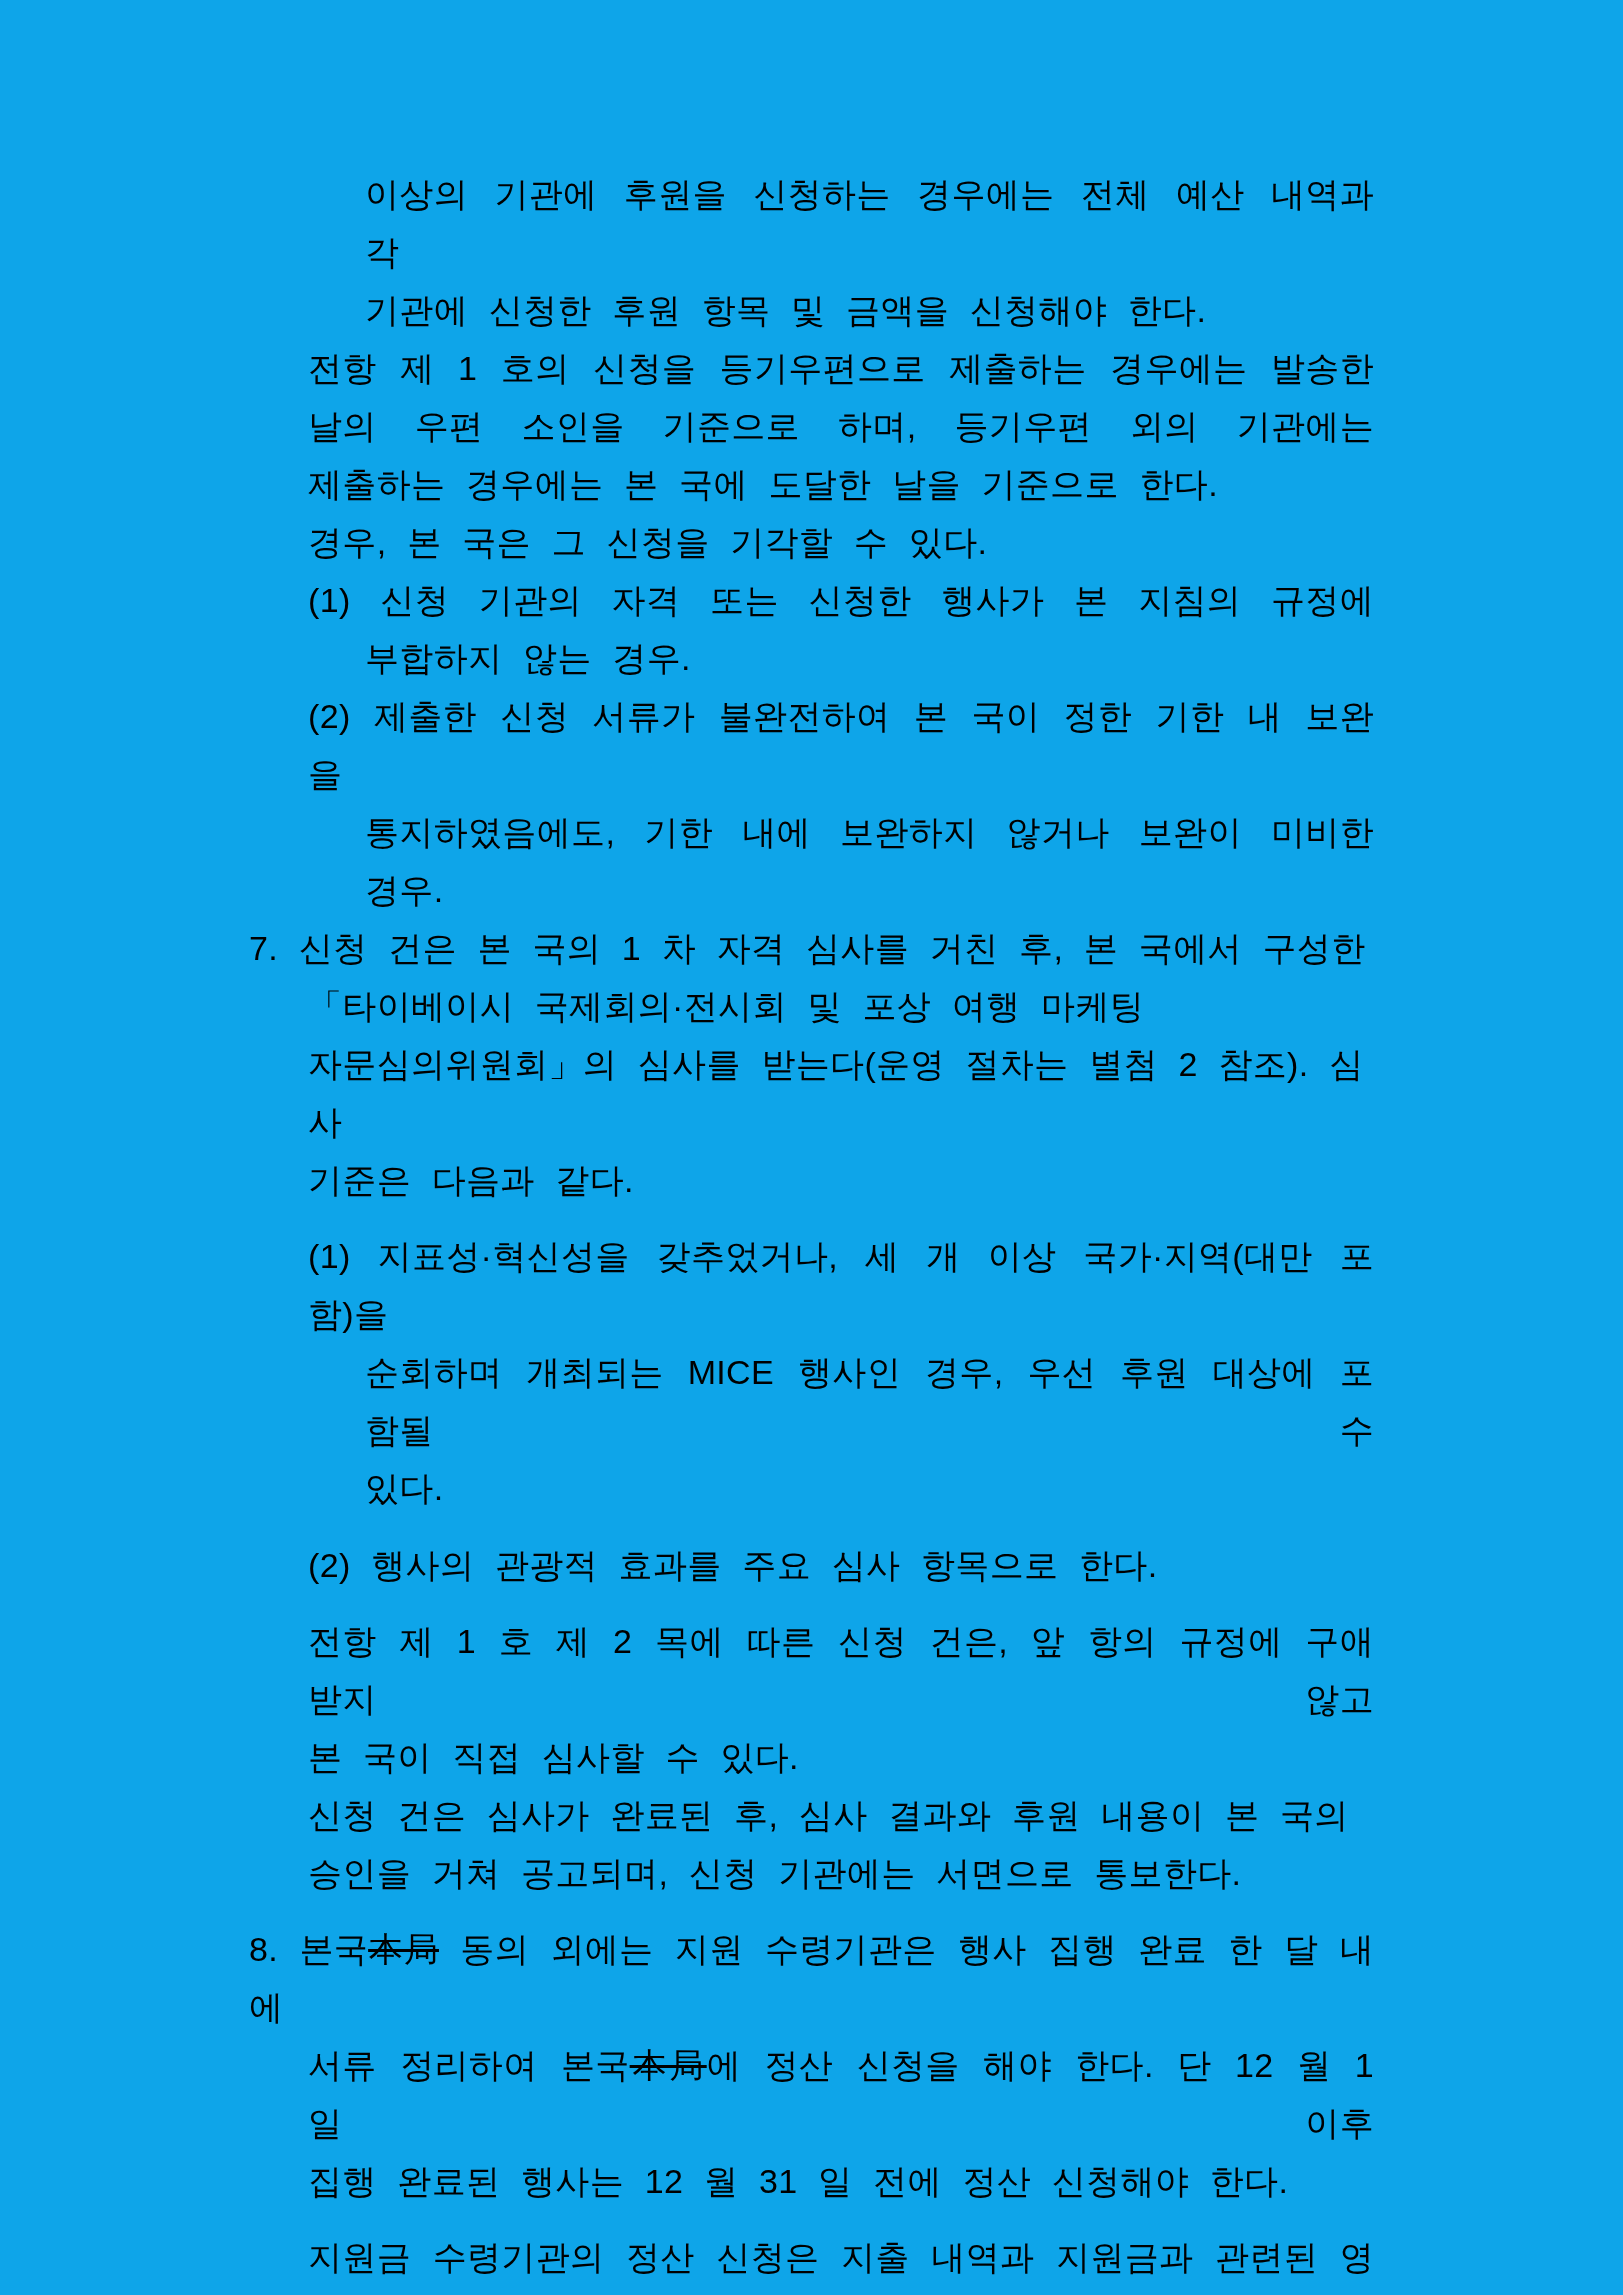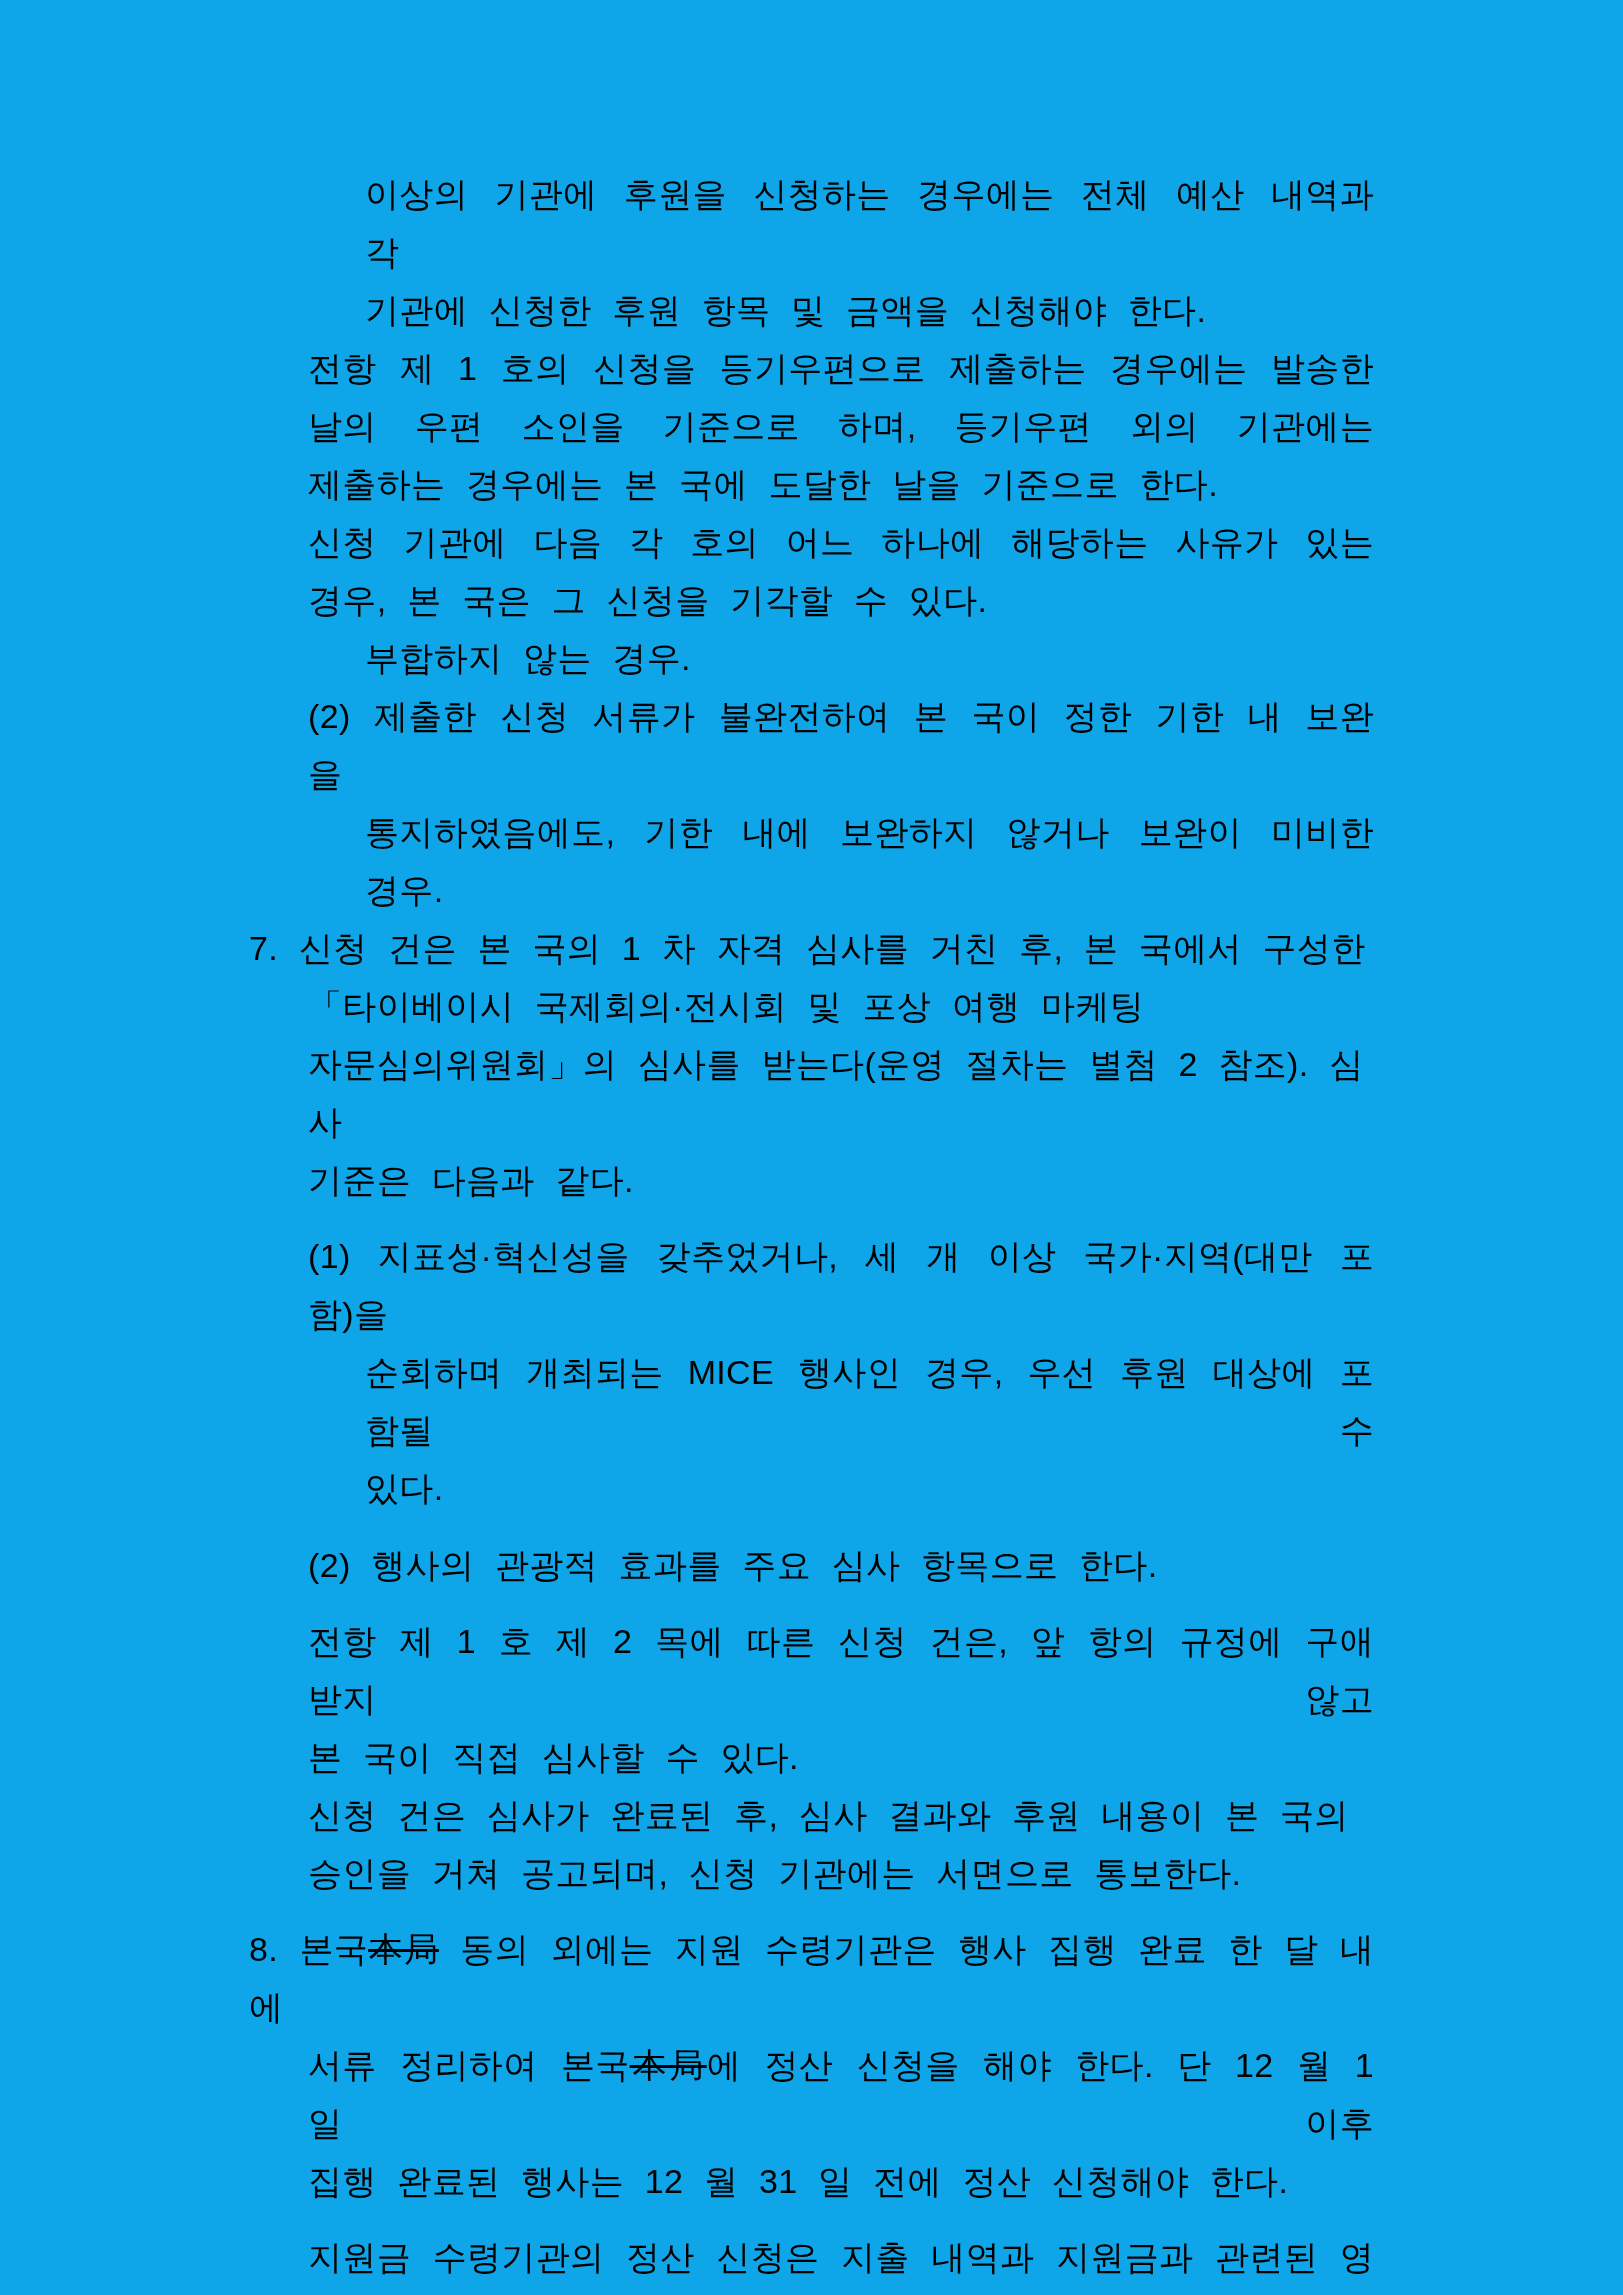--- a/index.html
+++ b/index.html
@@ -52,7 +52,6 @@
       <div class="line ind-1 justify"><span class="">전항 제 1 호의 신청을 등기우편으로 제출하는 경우에는 발송한</span></div>
       <div class="line ind-1 justify"><span class="">날의 우편 소인을 기준으로 하며, 등기우편 외의 기관에는</span></div>
       <div class="line ind-1"><span class="">제출하는 경우에는 본 국에 도달한 날을 기준으로 한다.</span></div>
-      <div class="line ind-1 justify"><span class="">신청 기관에 다음 각 호의 어느 하나에 해당하는 사유가 있는</span></div>
       <div class="line ind-1"><span class="">경우, 본 국은 그 신청을 기각할 수 있다.</span></div>
       <div class="line ind-2"><span class="">부합하지 않는 경우.</span></div>
       <div class="line ind-1 justify"><span class="">(2) 제출한 신청 서류가 불완전하여 본 국이 정한 기한 내 보완을</span></div>

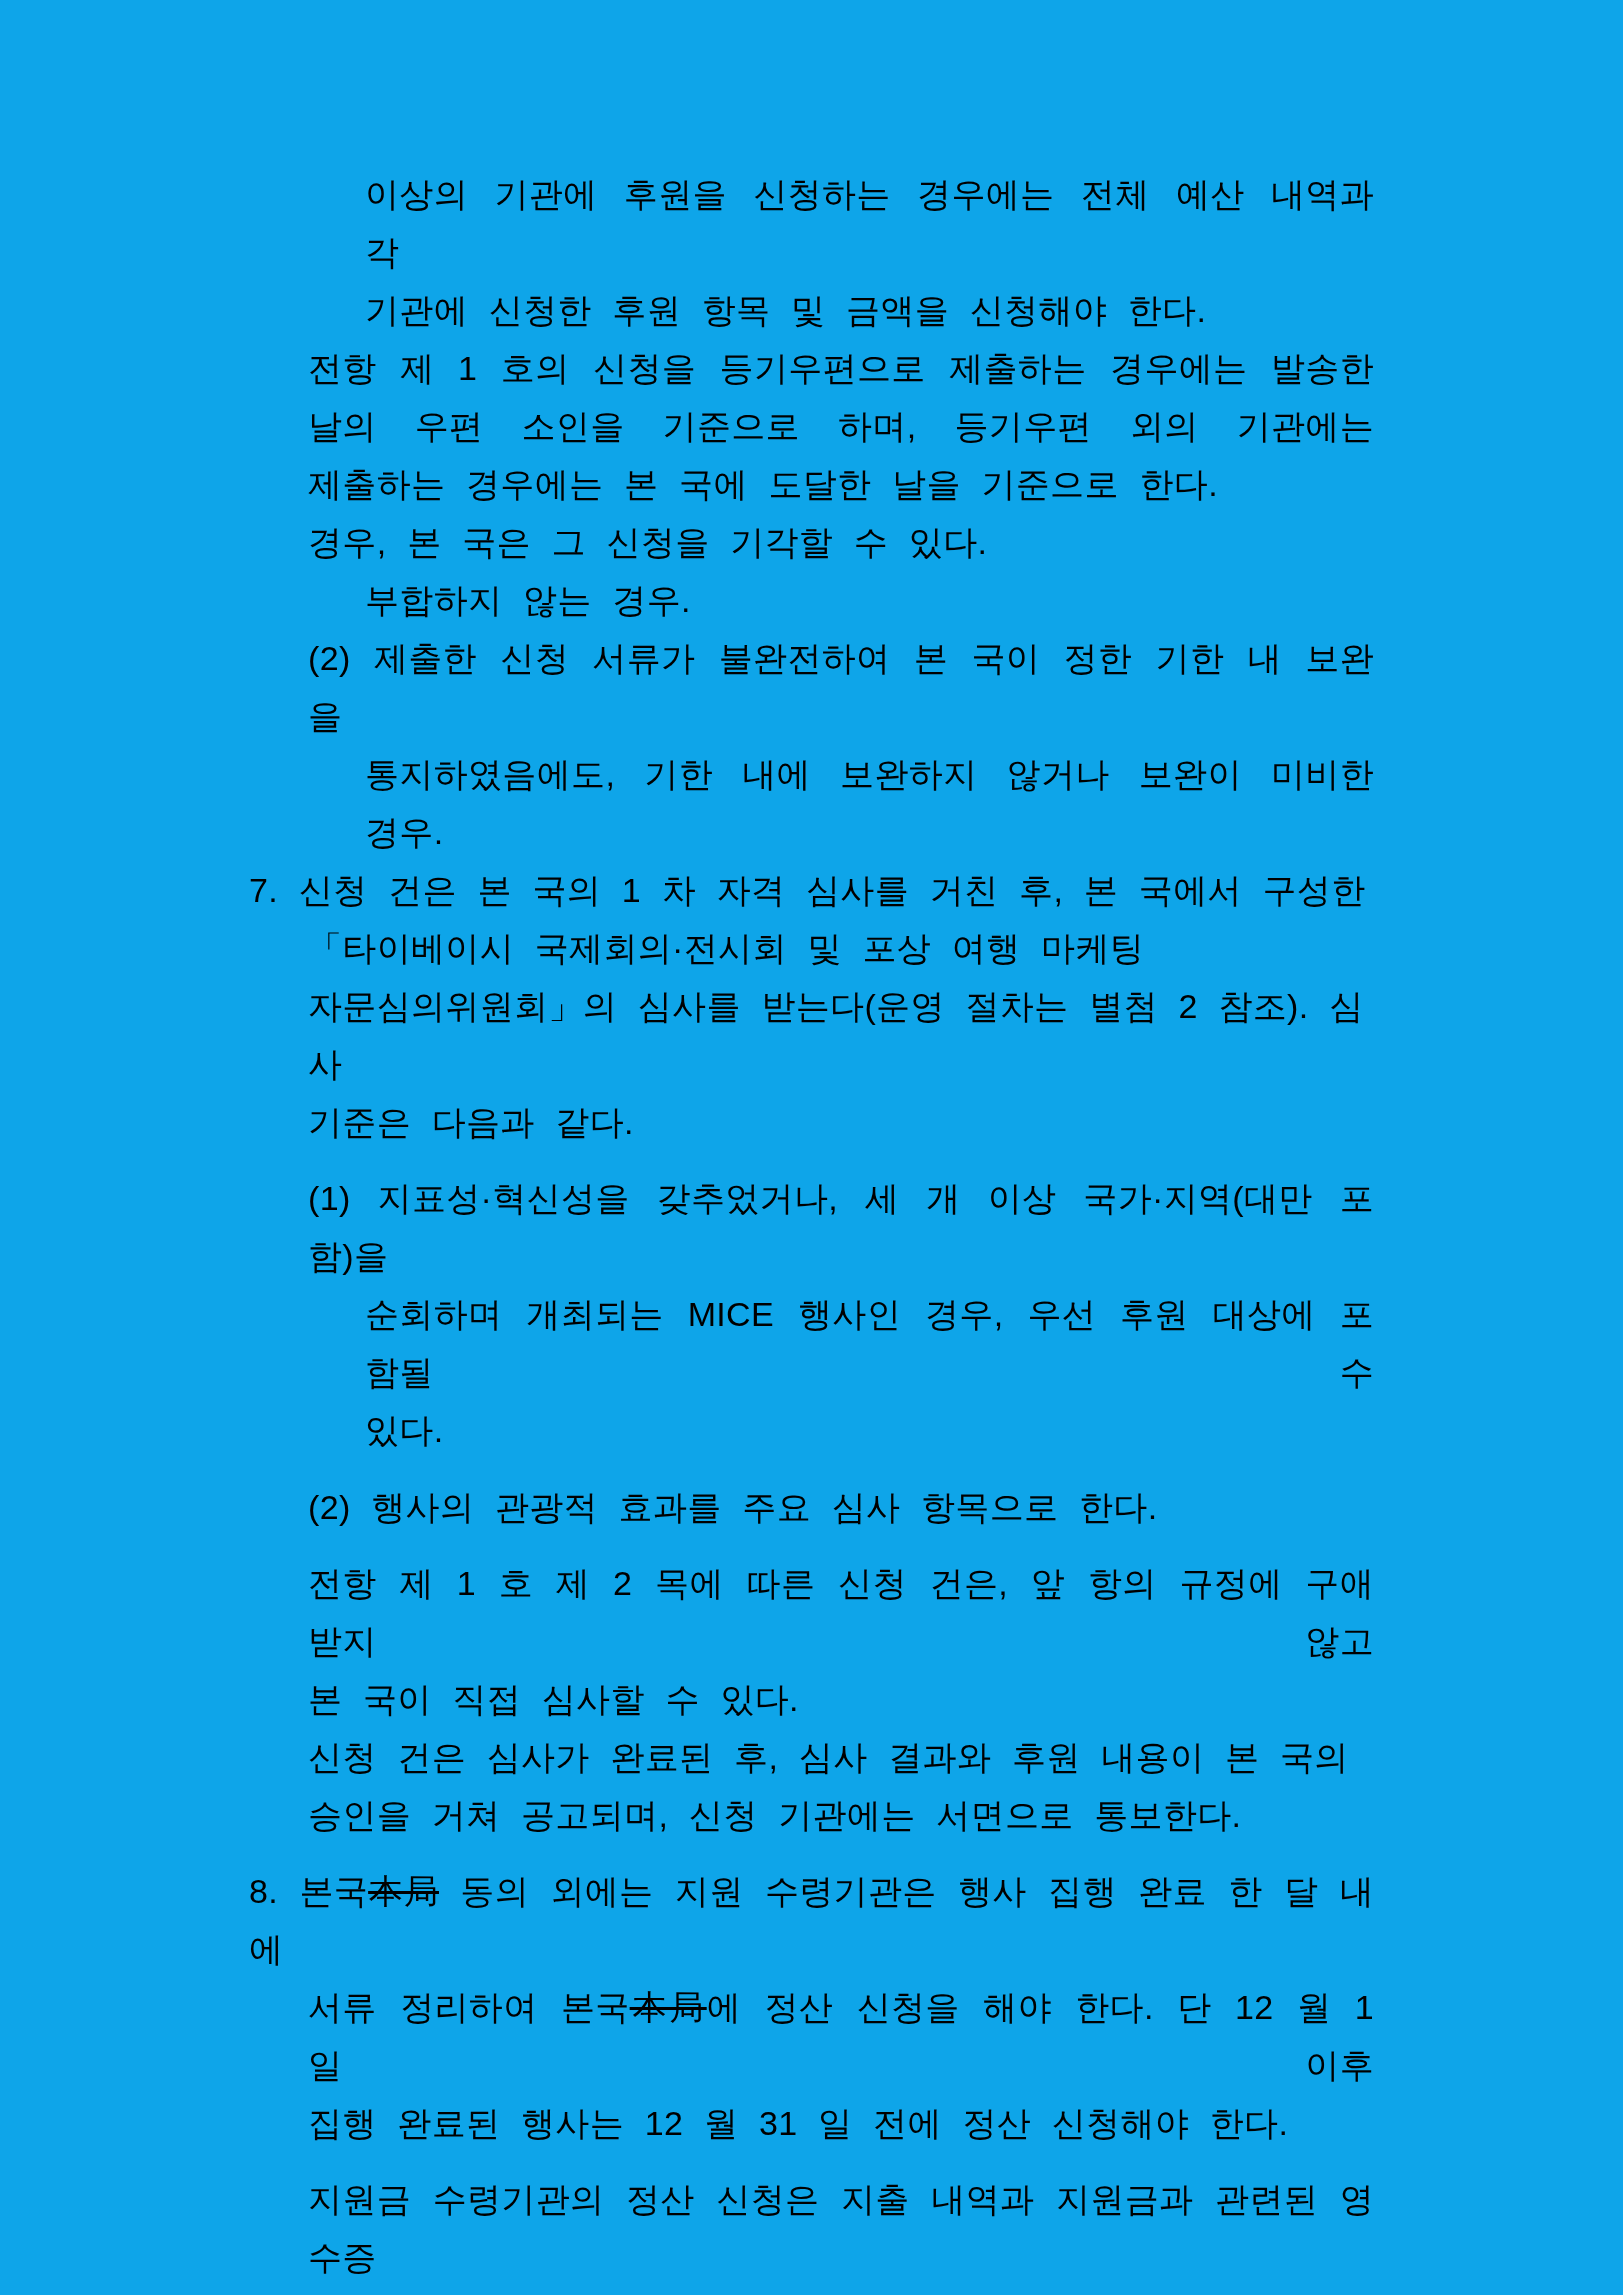--- a/index.html
+++ b/index.html
@@ -53,6 +53,7 @@
       <div class="line ind-1 justify"><span class="">날의 우편 소인을 기준으로 하며, 등기우편 외의 기관에는</span></div>
       <div class="line ind-1"><span class="">제출하는 경우에는 본 국에 도달한 날을 기준으로 한다.</span></div>
       <div class="line ind-1"><span class="">경우, 본 국은 그 신청을 기각할 수 있다.</span></div>
+      <div class="line ind-1 justify"><span class="">(1) 신청 기관의 자격 또는 신청한 행사가 본 지침의 규정에</span></div>
       <div class="line ind-2"><span class="">부합하지 않는 경우.</span></div>
       <div class="line ind-1 justify"><span class="">(2) 제출한 신청 서류가 불완전하여 본 국이 정한 기한 내 보완을</span></div>
       <div class="line ind-2 justify"><span class="">통지하였음에도, 기한 내에 보완하지 않거나 보완이 미비한</span></div>

